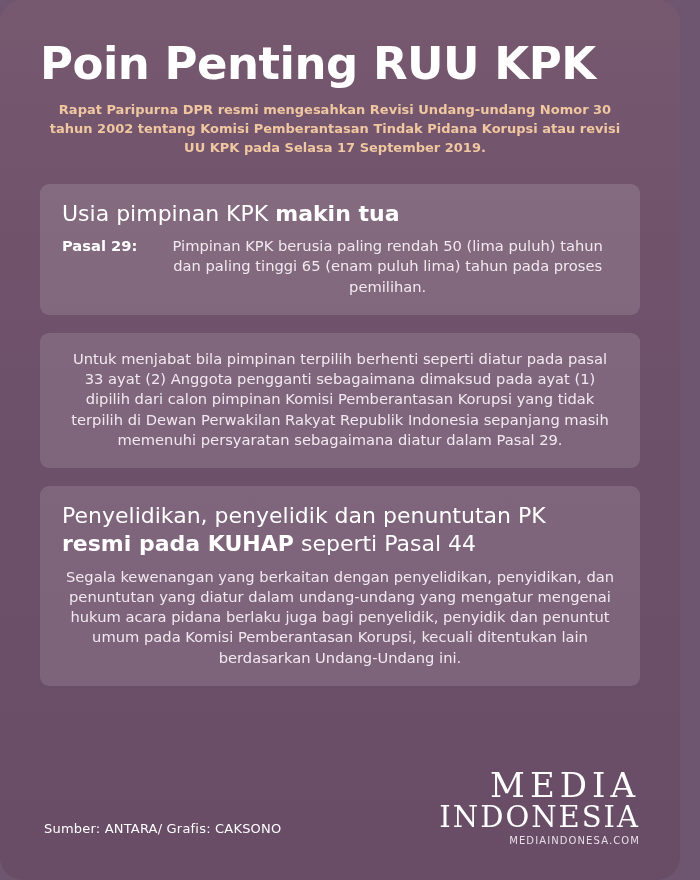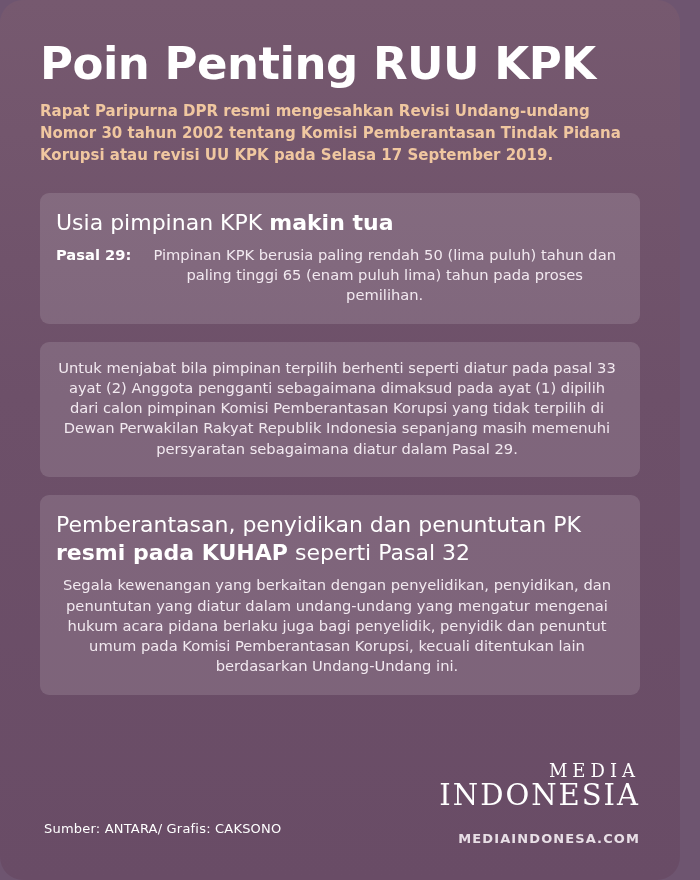--- a/index.html
+++ b/index.html
@@ -35,10 +35,11 @@
   .subtitle {
     margin: 14px 0 16px 0;
     color: #f0c7a0;
-    font-size: 15px;
+    font-size: 13px;
     font-weight: bold;
     line-height: 1.45;
     max-width: 590px;
+    text-align: center;
   }
   .cards {
     margin-top: 26px;

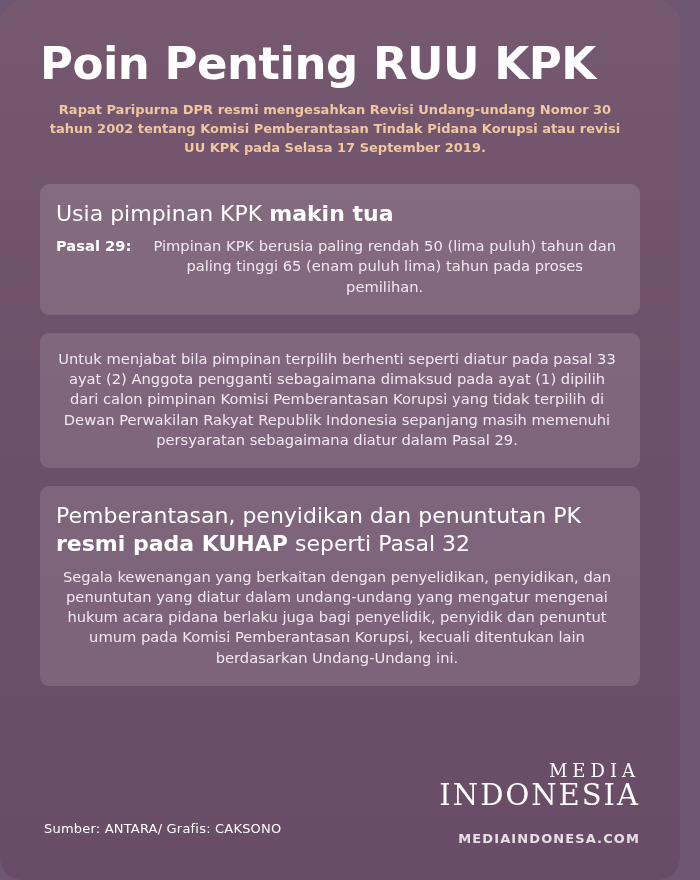--- a/index.html
+++ b/index.html
@@ -47,7 +47,7 @@
   .card {
     background: rgba(255,255,255,0.13);
     border-radius: 9px;
-    padding: 16px 22px 18px 16px;
+    padding: 16px 22px 18px 22px;
     margin-bottom: 18px;
     box-sizing: border-box;
   }

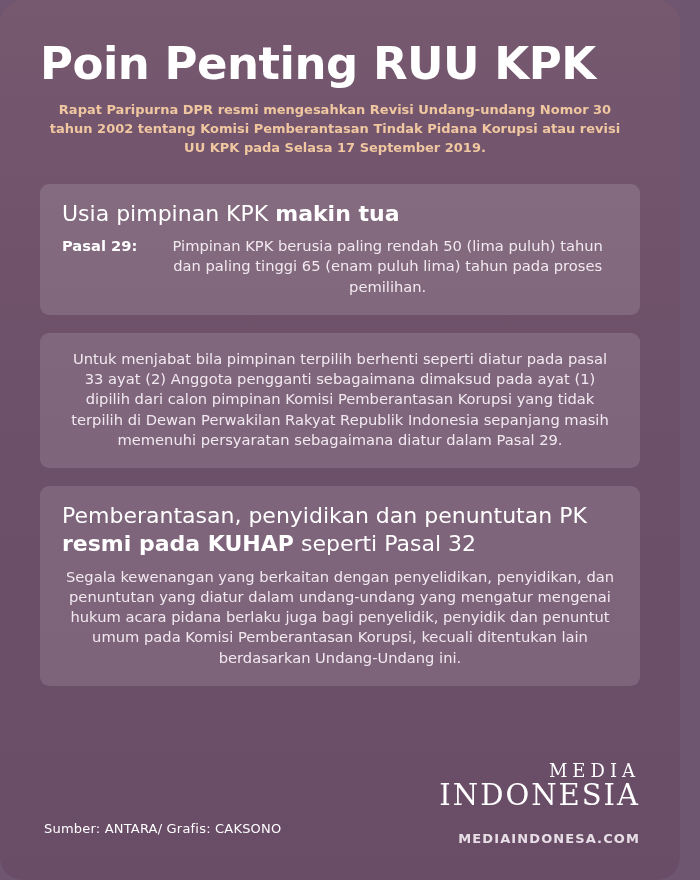--- a/index.html
+++ b/index.html
@@ -143,7 +143,7 @@
 
     <div class="card">
       <div class="card-heading">
-        <span>Pemberantasan, penyidikan dan penuntutan PK </span><b>resmi pada KUHAP</b><span> seperti  Pasal 32</span>
+        <span>Penyelidikan, penyelidik dan penuntutan PK </span><b>resmi pada KUHAP</b><span> seperti  Pasal 32</span>
       </div>
       <p class="card-body">Segala kewenangan yang berkaitan dengan penyelidikan, penyidikan, dan penuntutan yang diatur dalam undang-undang yang mengatur mengenai hukum acara pidana berlaku juga bagi penyelidik, penyidik dan penuntut umum pada Komisi Pemberantasan Korupsi, kecuali ditentukan lain berdasarkan Undang-Undang ini.</p>
     </div>

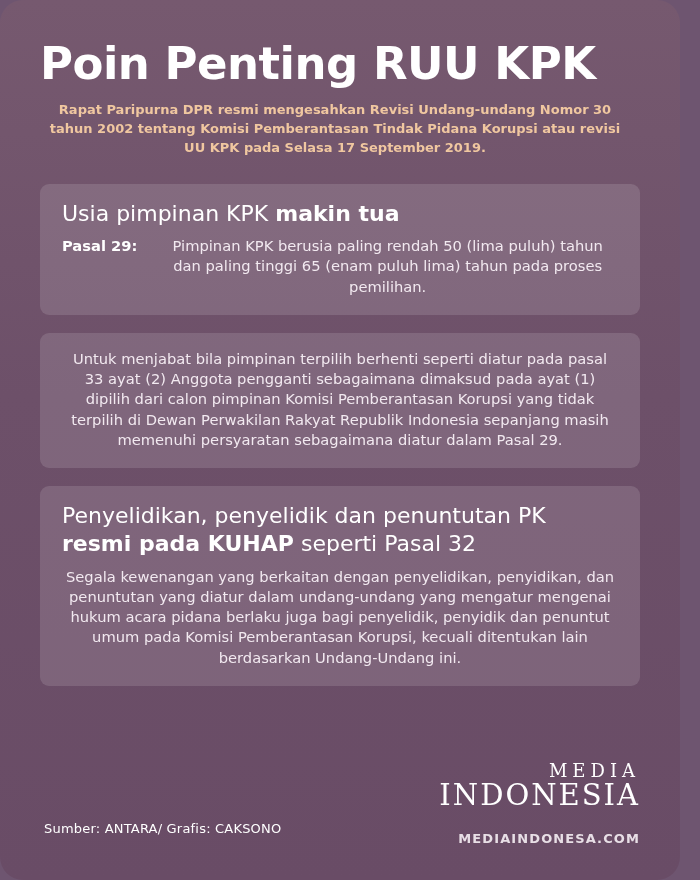--- a/index.html
+++ b/index.html
@@ -143,7 +143,7 @@
 
     <div class="card">
       <div class="card-heading">
-        <span>Penyelidikan, penyelidik dan penuntutan PK </span><b>resmi pada KUHAP</b><span> seperti  Pasal 32</span>
+        <span>Penyelidikan, penyelidik dan penuntutan PK </span><b>resmi pada KUHAP</b><span> seperti  Pasal 44</span>
       </div>
       <p class="card-body">Segala kewenangan yang berkaitan dengan penyelidikan, penyidikan, dan penuntutan yang diatur dalam undang-undang yang mengatur mengenai hukum acara pidana berlaku juga bagi penyelidik, penyidik dan penuntut umum pada Komisi Pemberantasan Korupsi, kecuali ditentukan lain berdasarkan Undang-Undang ini.</p>
     </div>

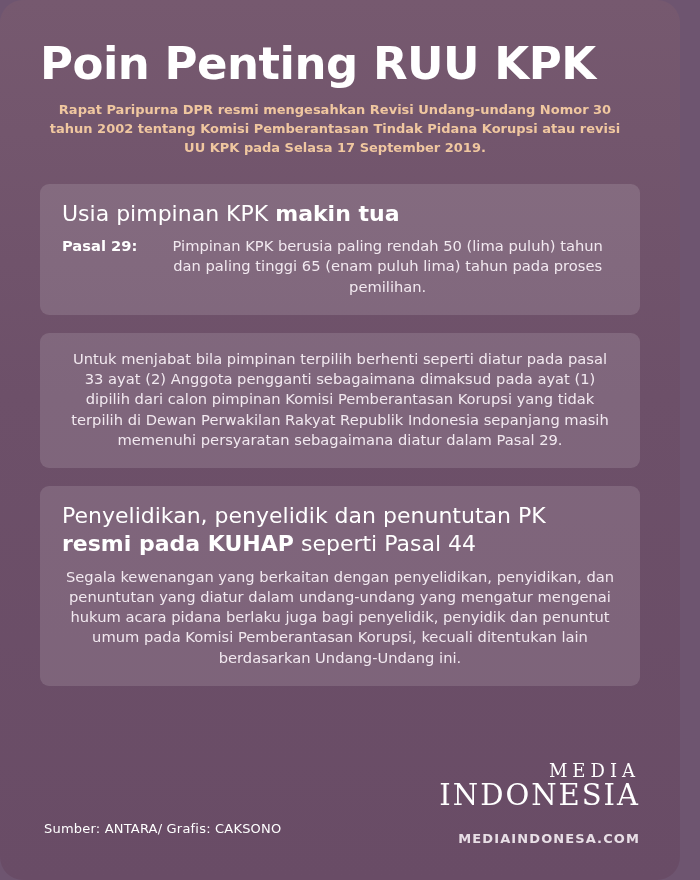--- a/index.html
+++ b/index.html
@@ -97,7 +97,7 @@
   }
   .logo-line1 {
     font-family: "DejaVu Serif", serif;
-    font-size: 18px;
+    font-size: 34px;
     letter-spacing: 5px;
     line-height: 1;
     font-weight: normal;

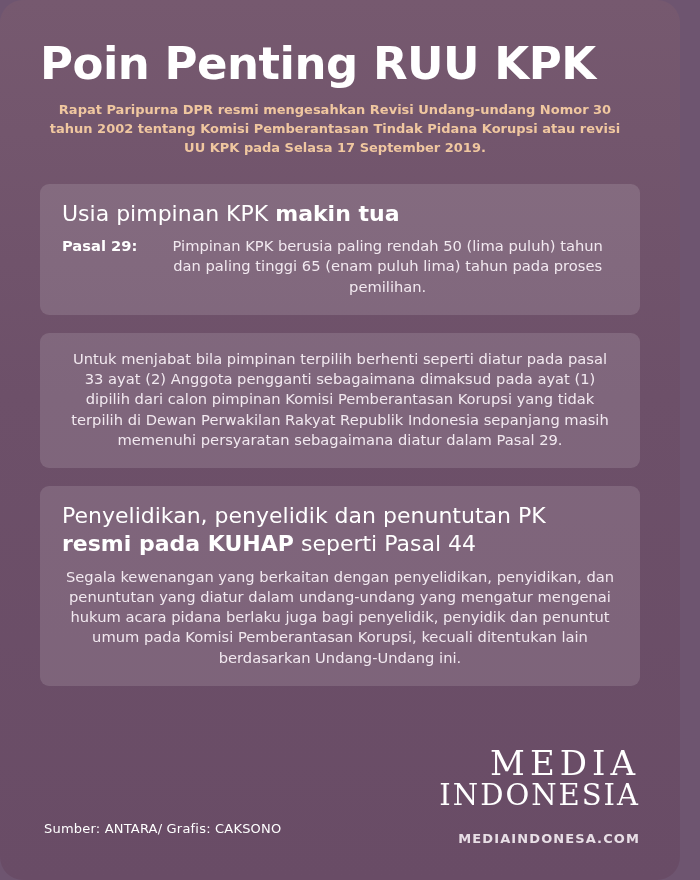--- a/index.html
+++ b/index.html
@@ -110,11 +110,10 @@
     font-weight: normal;
   }
   .logo-url {
-    font-size: 13px;
+    font-size: 10px;
     letter-spacing: 1.1px;
-    margin-top: 21px;
+    margin-top: 3px;
     color: #e8dfe6;
-    font-weight: bold;
   }
 </style>
 </head>

